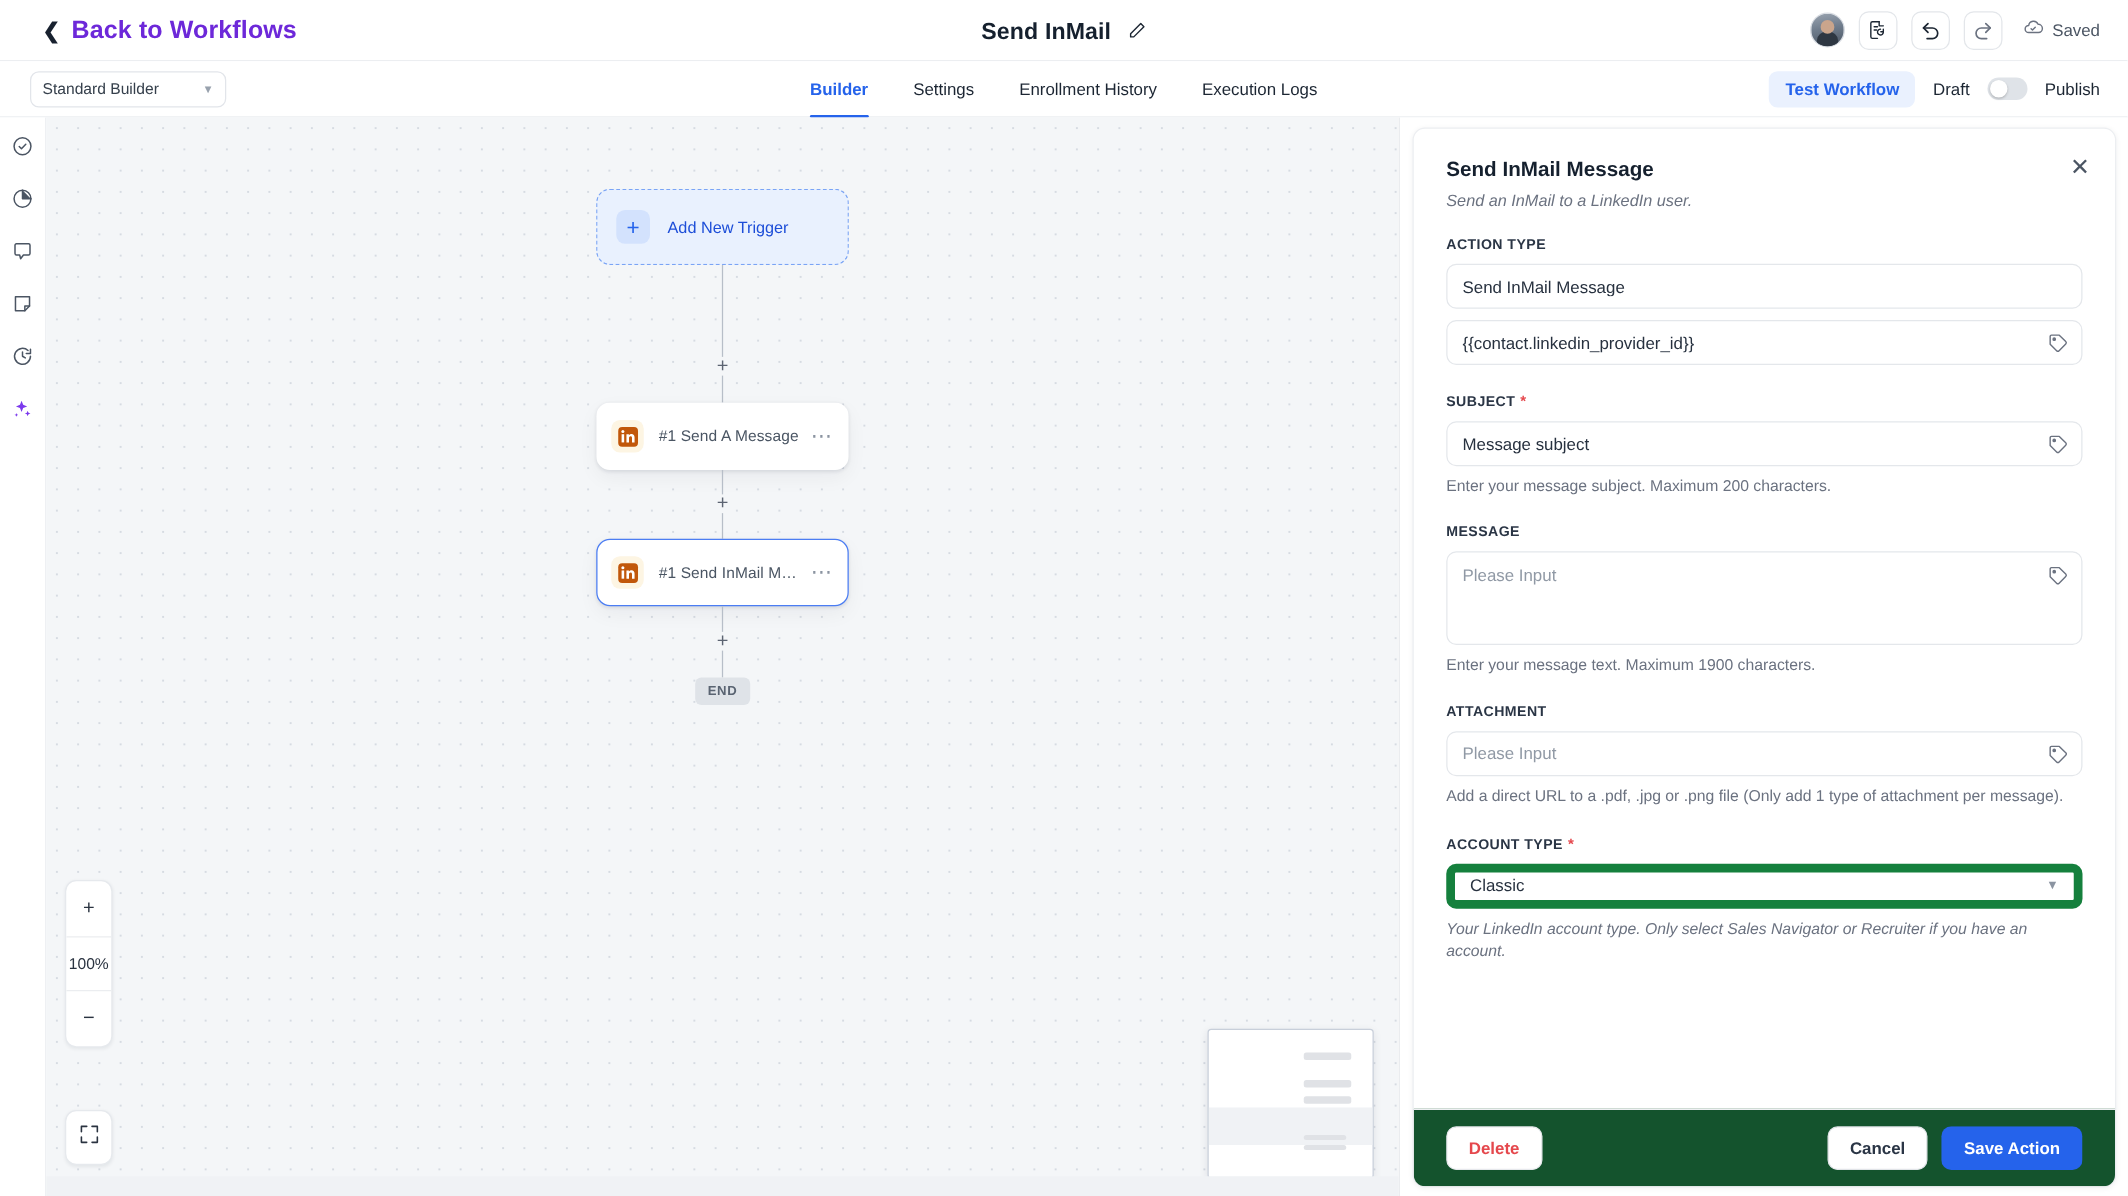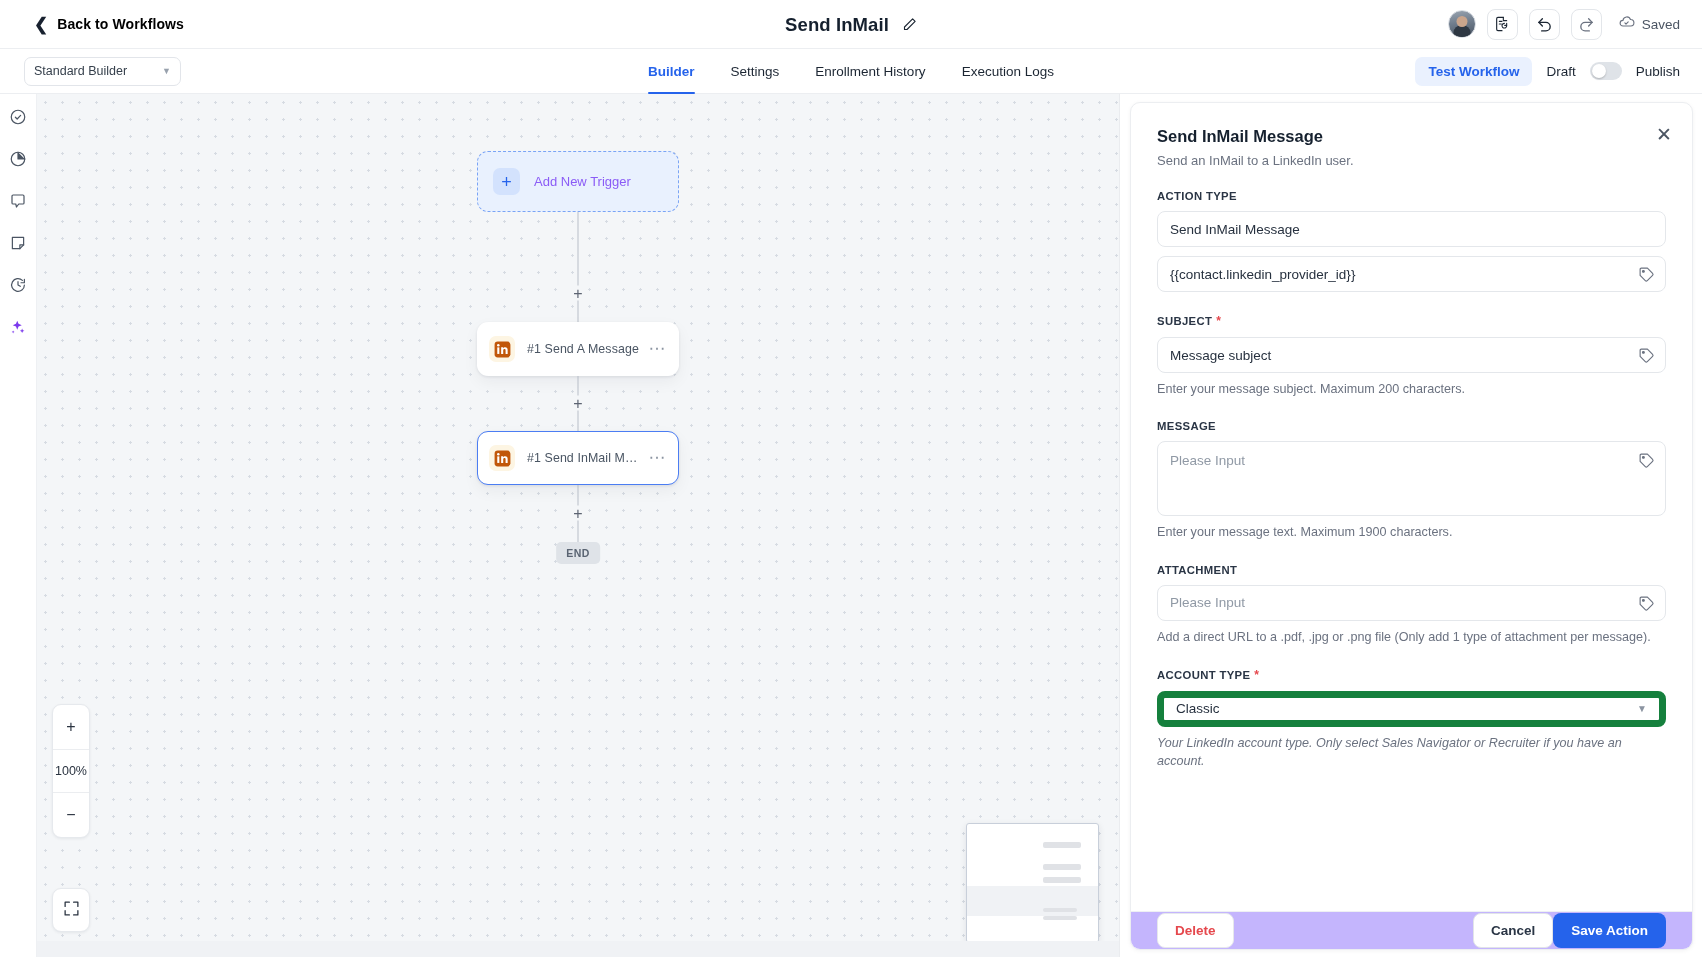--- a/index.html
+++ b/index.html
@@ -22,7 +22,7 @@
     margin-left: 34px; cursor: pointer;
   }
   .back-link .chev { font-size: 17px; line-height: 1; color: #18212f; font-weight: bold; }
-  .back-link .lbl { font-size: 14px; font-weight: 600; color: #000000; letter-spacing: .1px; }
+  .back-link .lbl { font-size: 20px; font-weight: 600; color: #6d28d9; letter-spacing: .1px; }
 
   .title-wrap {
     position: absolute; left: 0; right: 0; top: 0; height: 49px;

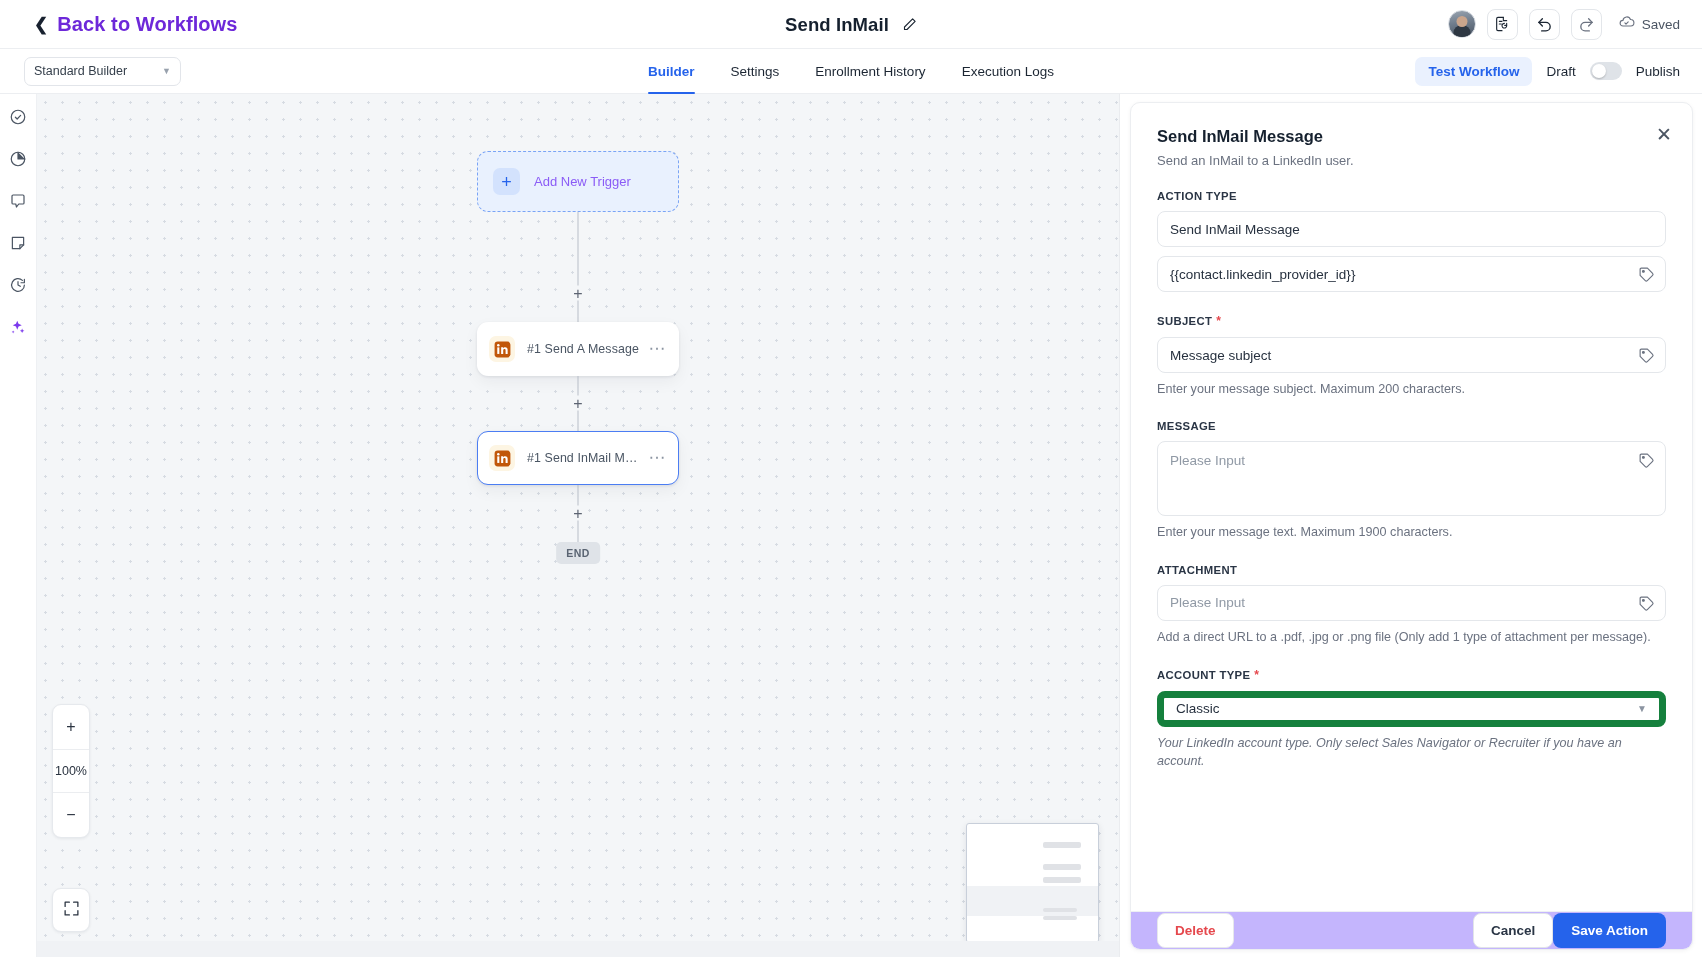--- a/index.html
+++ b/index.html
@@ -245,7 +245,7 @@
     z-index: 5;
   }
   .panel-title { font-size: 16.5px; font-weight: 700; color: #15202e; }
-  .panel-sub { margin-top: 7px; font-size: 13px; color: #6b7280; }
+  .panel-sub { margin-top: 7px; font-size: 13px; color: #6b7280; font-style: italic; }
 
   .field-label {
     margin-top: 22px; font-size: 11.3px; font-weight: 700; color: #2a3545;

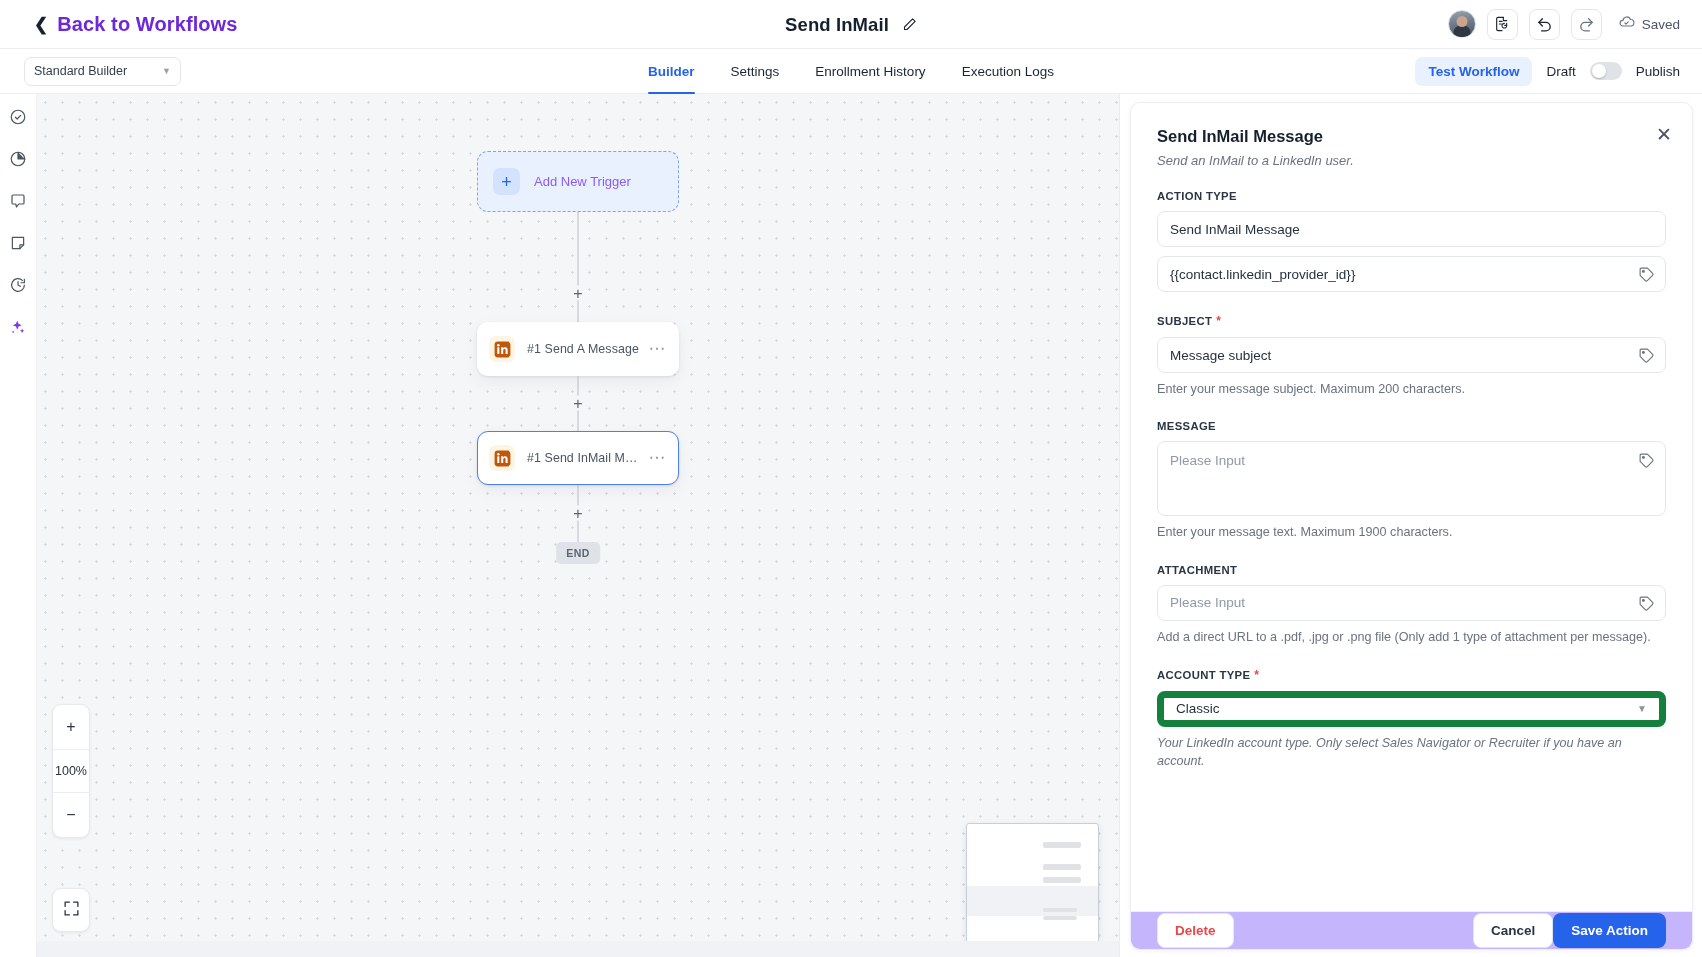--- a/index.html
+++ b/index.html
@@ -168,7 +168,7 @@
     color: #2563eb; font-size: 18px; line-height: 1; flex: 0 0 auto;
   }
   .trigger-node .t-label {
-    margin-left: 14px; font-size: 13px; color: #8b5cf6; font-weight: 500;
+    margin-left: 14px; font-size: 13px; color: #1d4ed8; font-weight: 500;
   }
 
   .connector {

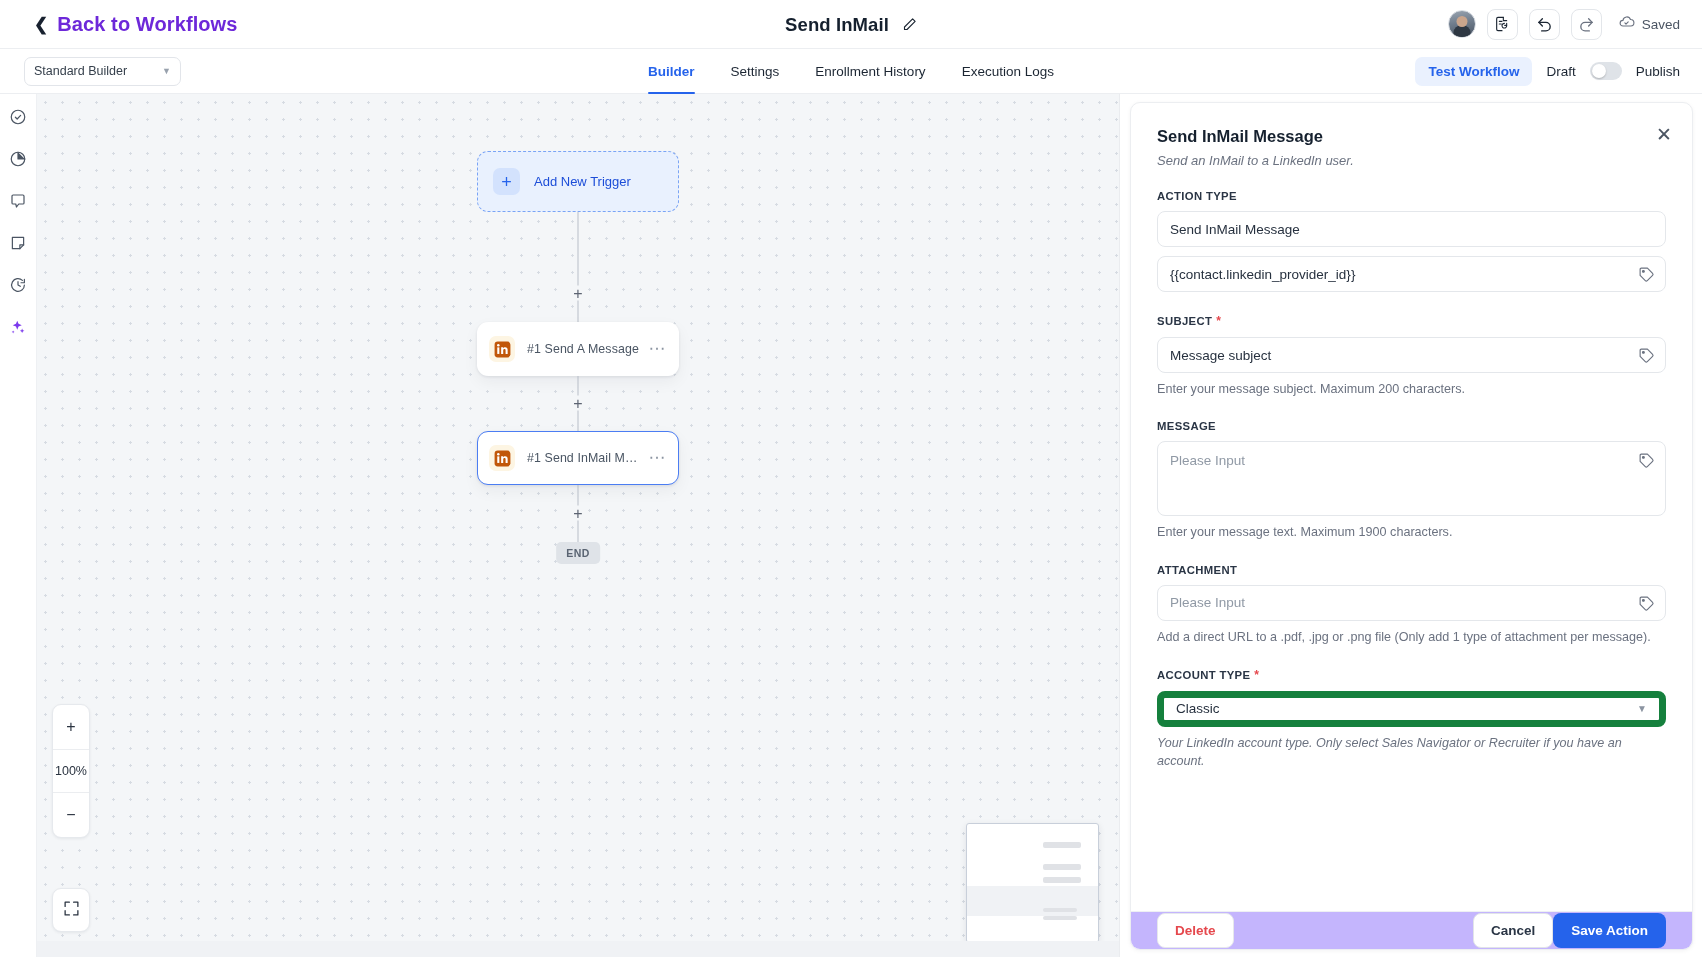--- a/index.html
+++ b/index.html
@@ -279,8 +279,8 @@
   .select-wrap .sel-caret { margin-left: auto; color: #8b94a1; font-size: 10px; }
 
   .panel-footer {
-    border-top: 1px solid #eef0f3; padding: 1px 26px;
-    display: flex; align-items: center; background: #c4b5fd;
+    border-top: 1px solid #eef0f3; padding: 13px 26px;
+    display: flex; align-items: center; gap: 11px; background: #14532d;
   }
   .btn {
     border-radius: 8px; font-size: 13.5px; font-weight: 600;

